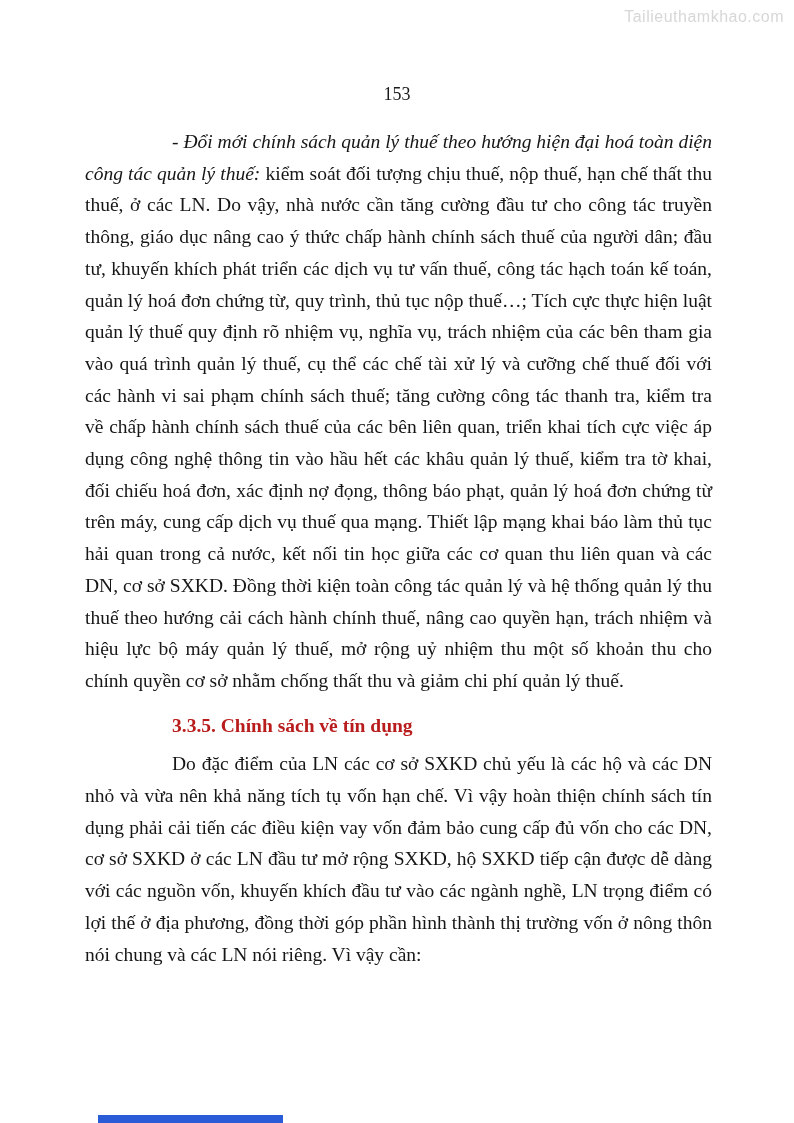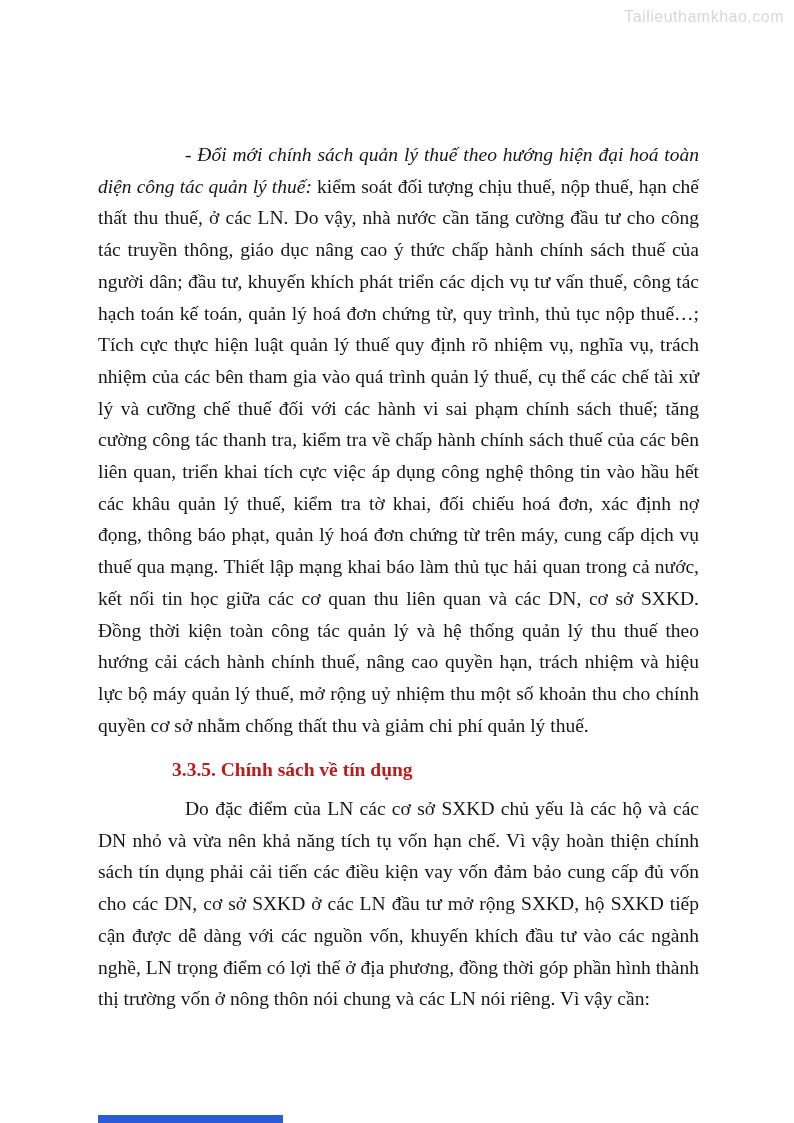--- a/index.html
+++ b/index.html
@@ -78,6 +78,7 @@
 
   <div class="watermark">Tailieuthamkhao.com</div>
 
+  <div class="page-number">153</div>
 
   <div class="content">
 

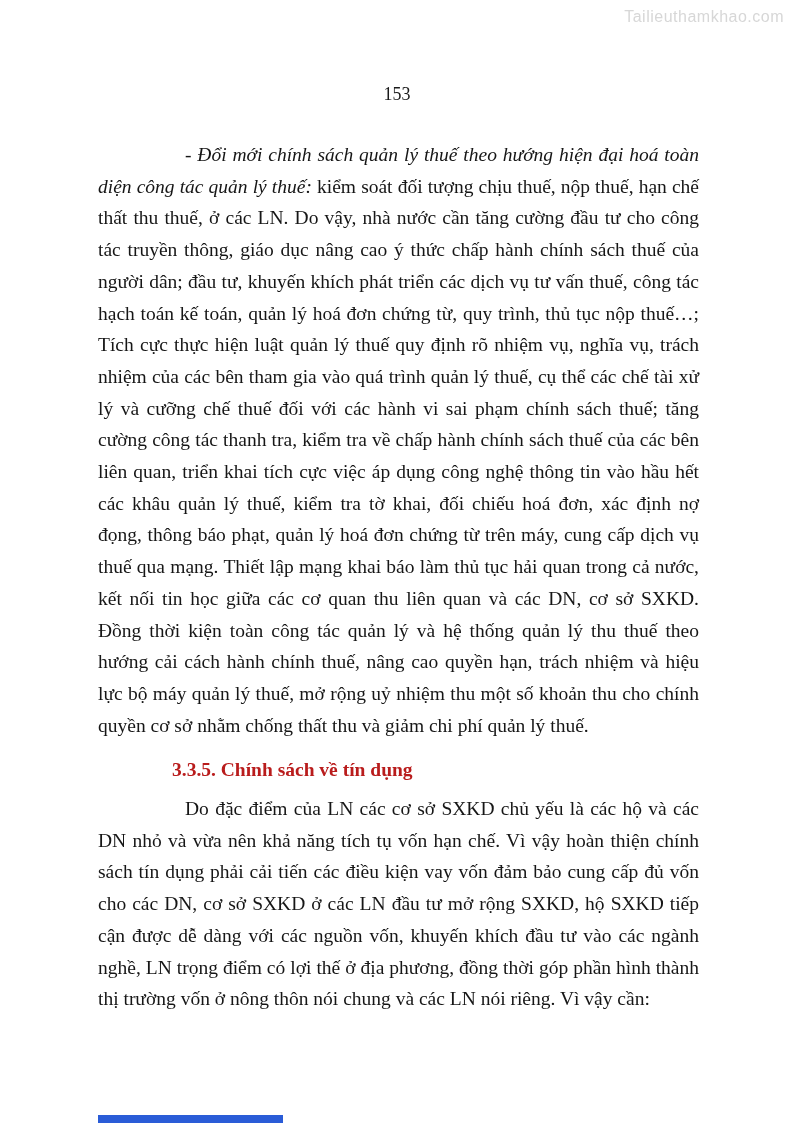--- a/index.html
+++ b/index.html
@@ -41,7 +41,7 @@
     width: 627px;
   }
   .content p {
-    margin: 13px;
+    margin: 0;
     font-size: 19.5px;
     line-height: 31.7px;
     text-align: justify;

